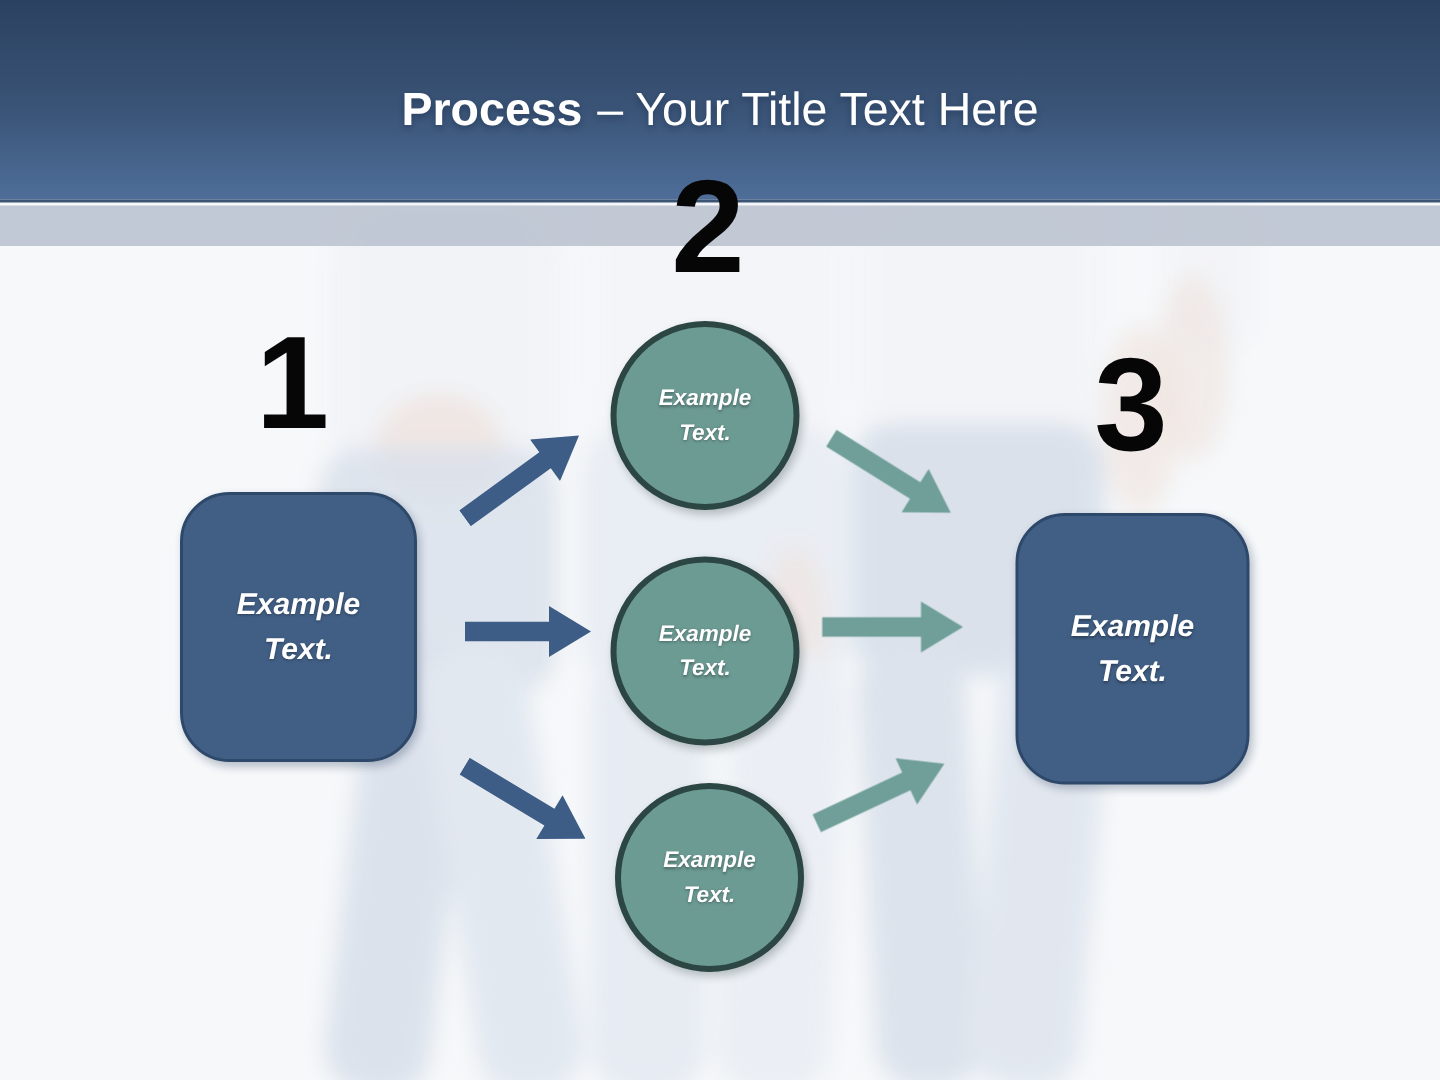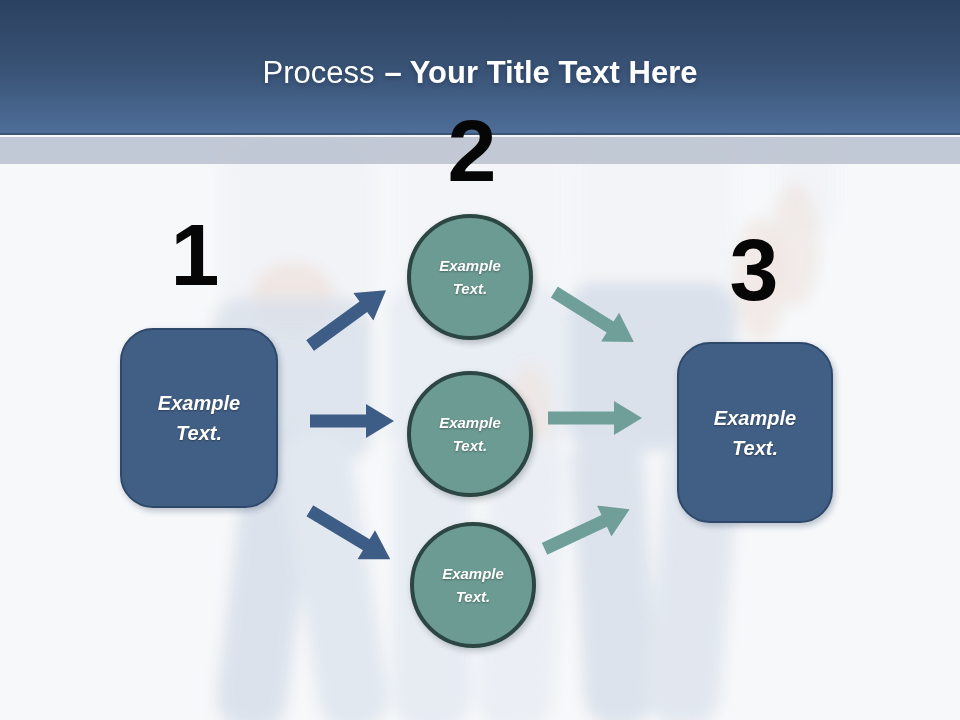--- a/index.html
+++ b/index.html
@@ -28,7 +28,7 @@
     text-align: center; color: #ffffff; font-size: 31px; line-height: 38px;
     text-shadow: 0 2px 4px rgba(15,30,55,0.35);
   }
-  .page-title .title-prefix { font-weight: 400; }
+  .page-title .title-prefix { font-weight: 700; }
   .page-title .title-suffix { font-weight: 700; margin-left: 0.32em; }
   
   .step-number {

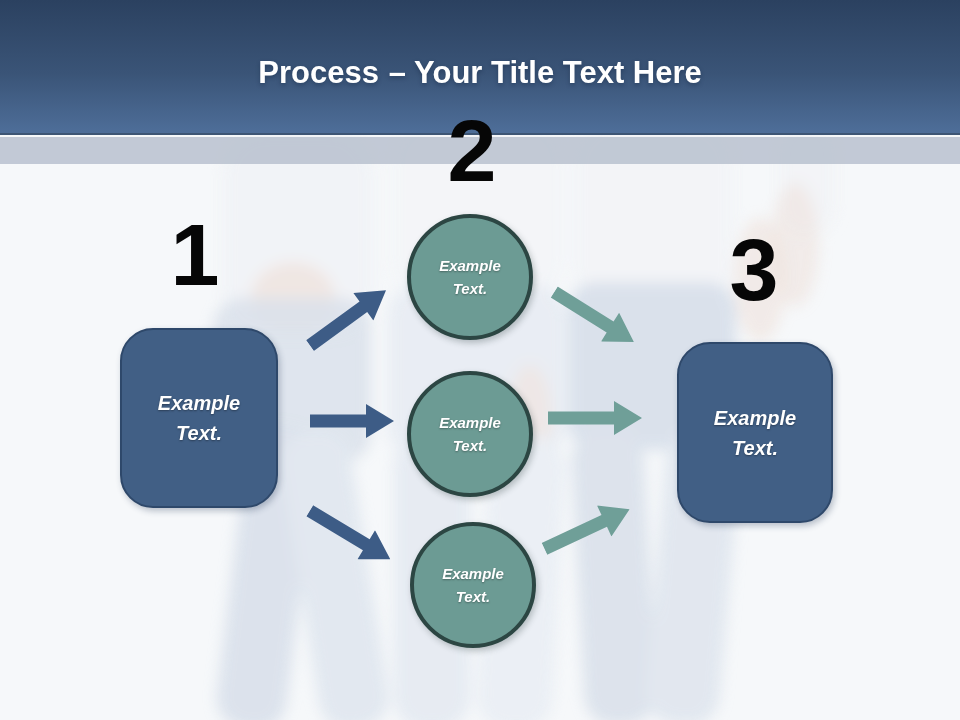--- a/index.html
+++ b/index.html
@@ -29,7 +29,7 @@
     text-shadow: 0 2px 4px rgba(15,30,55,0.35);
   }
   .page-title .title-prefix { font-weight: 700; }
-  .page-title .title-suffix { font-weight: 700; margin-left: 0.32em; }
+  .page-title .title-suffix { font-weight: 400; margin-left: 0.32em; }
   
   .step-number {
     position: absolute; z-index: 6;

